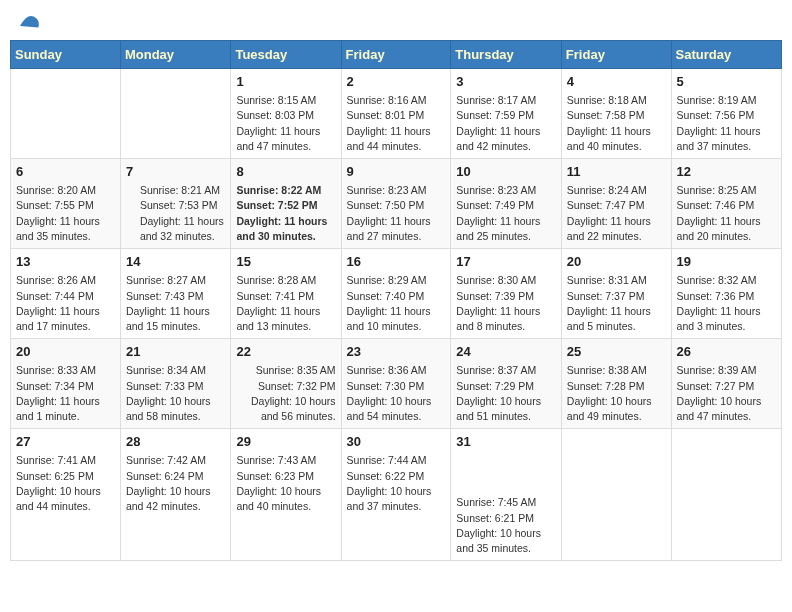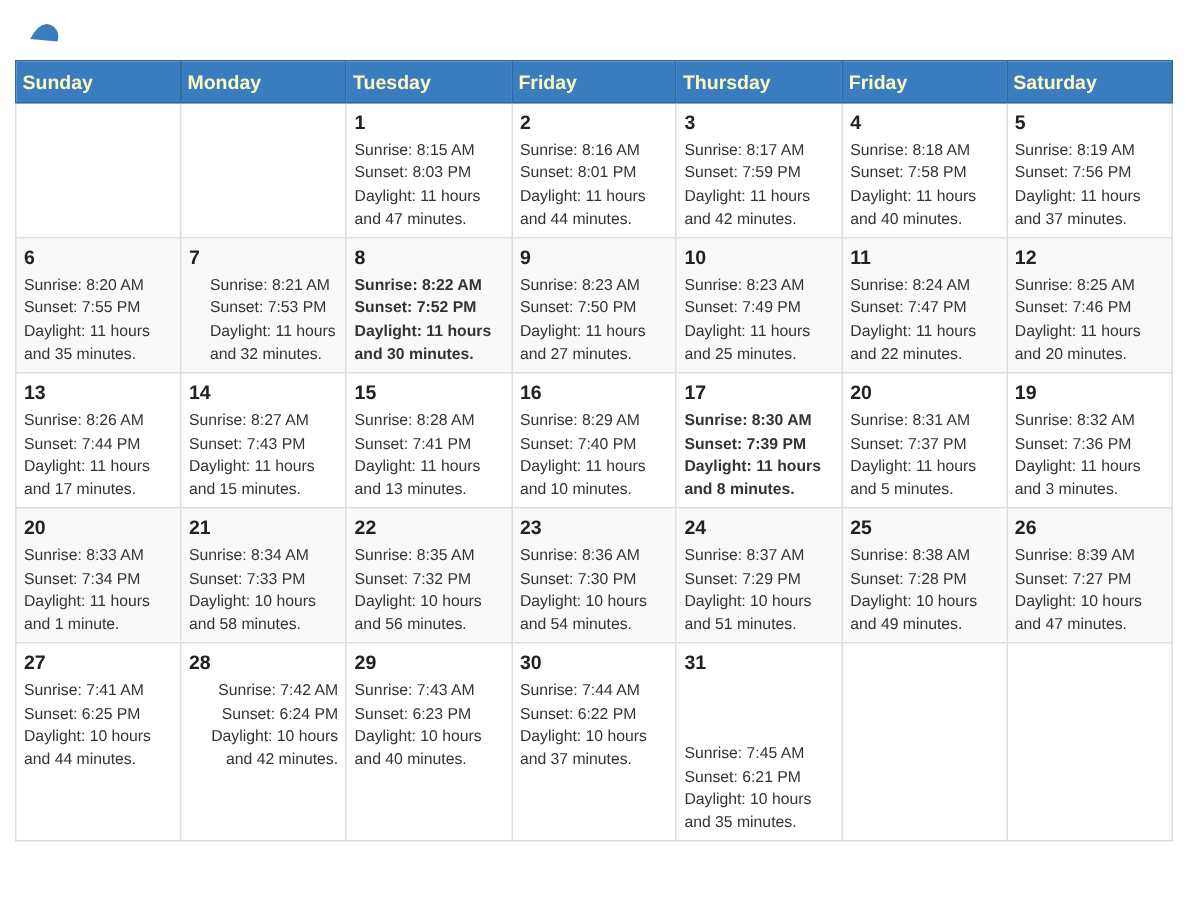--- a/index.html
+++ b/index.html
@@ -230,7 +230,7 @@
         </td>
         <td>
           <div class="day-number">17</div>
-          <div class="day-info" style="white-space: pre-line; font-weight: bold;">Sunrise: 8:30 AM
+          <div class="day-info" style="white-space: pre-line;">Sunrise: 8:30 AM
 Sunset: 7:39 PM
 Daylight: 11 hours and 8 minutes.</div>
         </td>

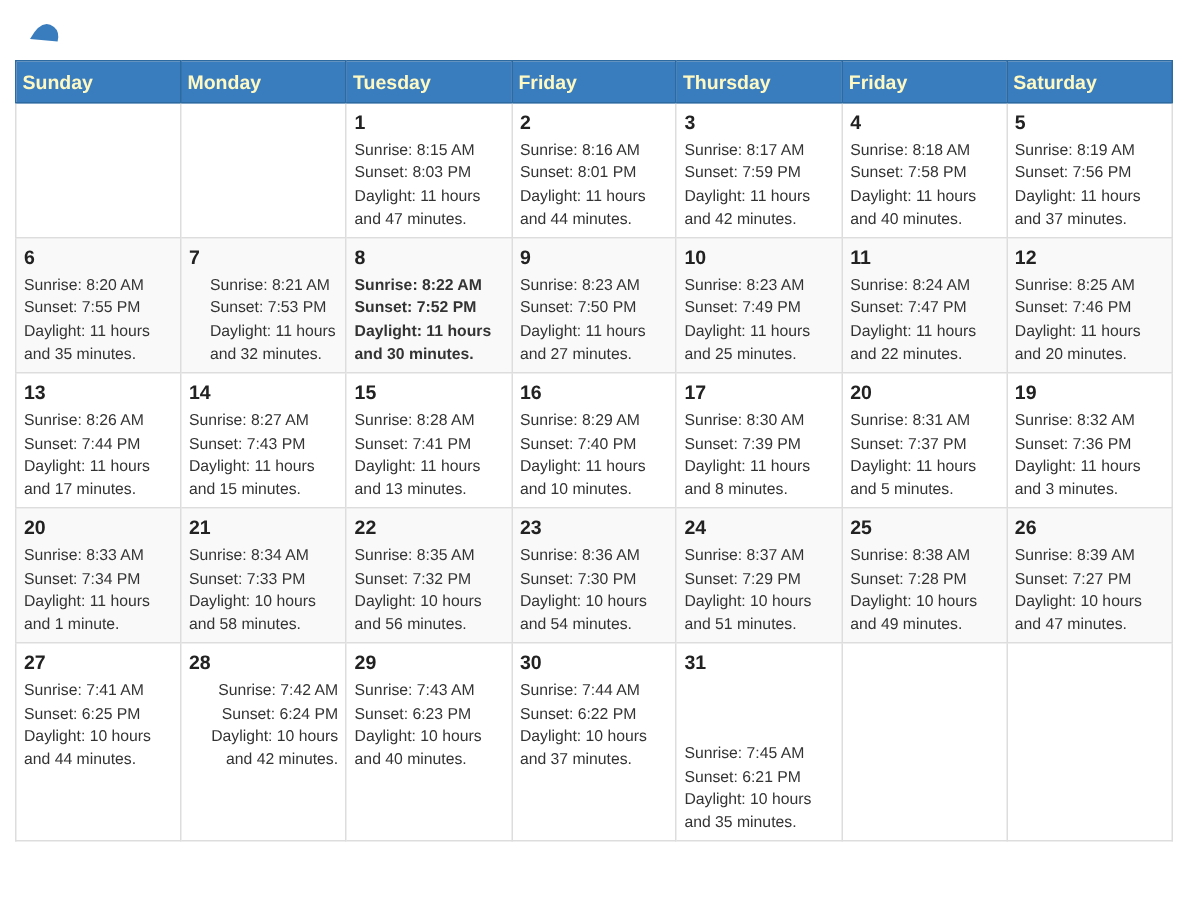--- a/index.html
+++ b/index.html
@@ -262,7 +262,7 @@
         </td>
         <td>
           <div class="day-number">22</div>
-          <div class="day-info" style="white-space: pre-line;">Sunrise: 8:35 AM
+          <div class="day-info" style="white-space: pre-line; text-align: right;">Sunrise: 8:35 AM
 Sunset: 7:32 PM
 Daylight: 10 hours and 56 minutes.</div>
         </td>

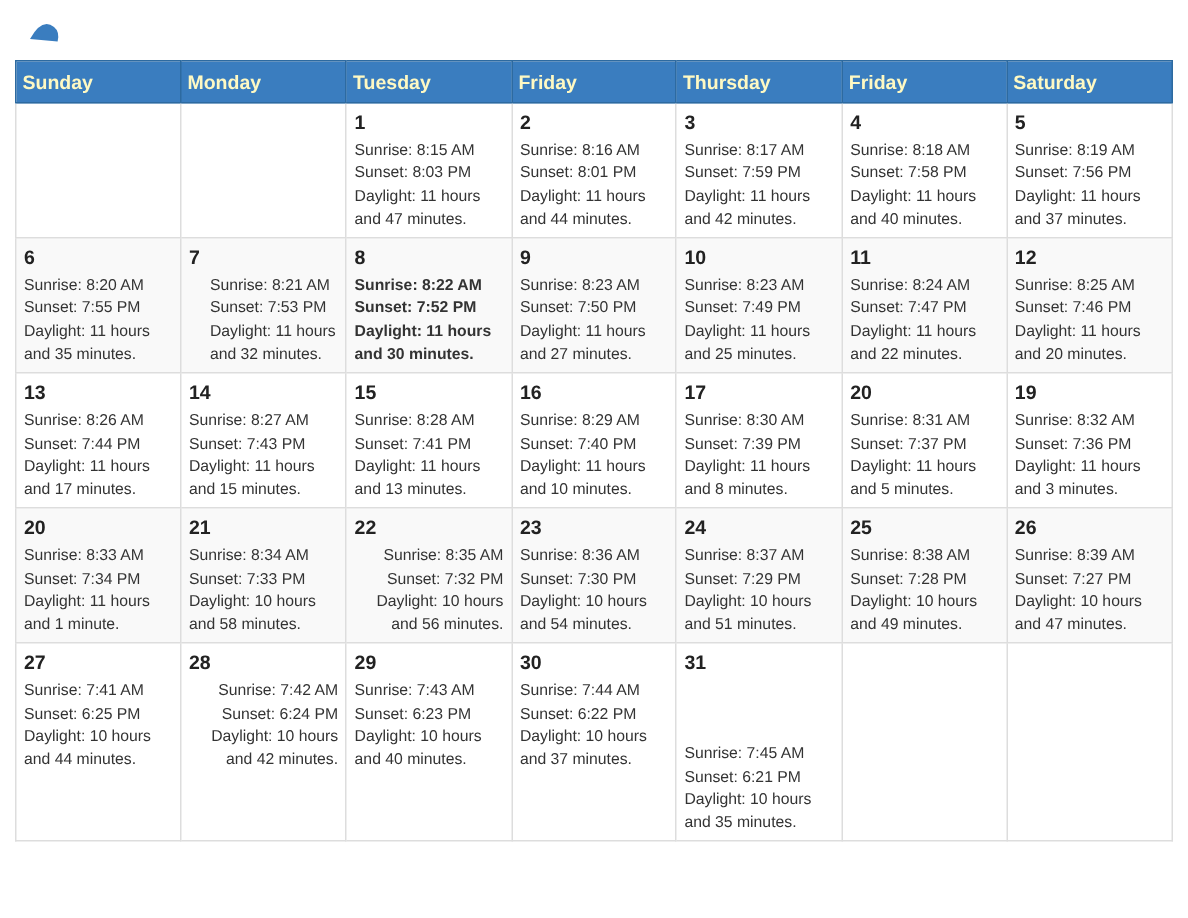--- a/index.html
+++ b/index.html
@@ -300,7 +300,7 @@
         </td>
         <td>
           <div class="day-number">28</div>
-          <div class="day-info" style="white-space: pre-line; text-align: right;">Sunrise: 7:42 AM
+          <div class="day-info" style="white-space: pre-line;">Sunrise: 7:42 AM
 Sunset: 6:24 PM
 Daylight: 10 hours and 42 minutes.</div>
         </td>

